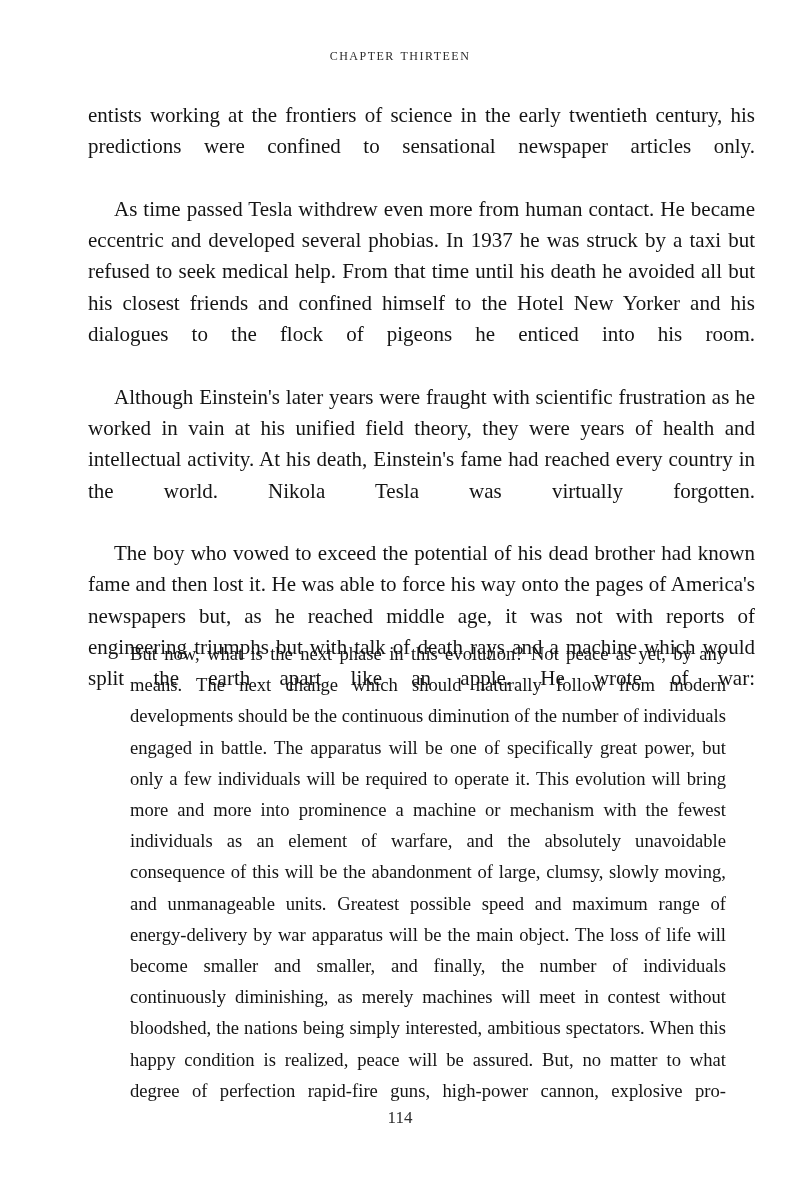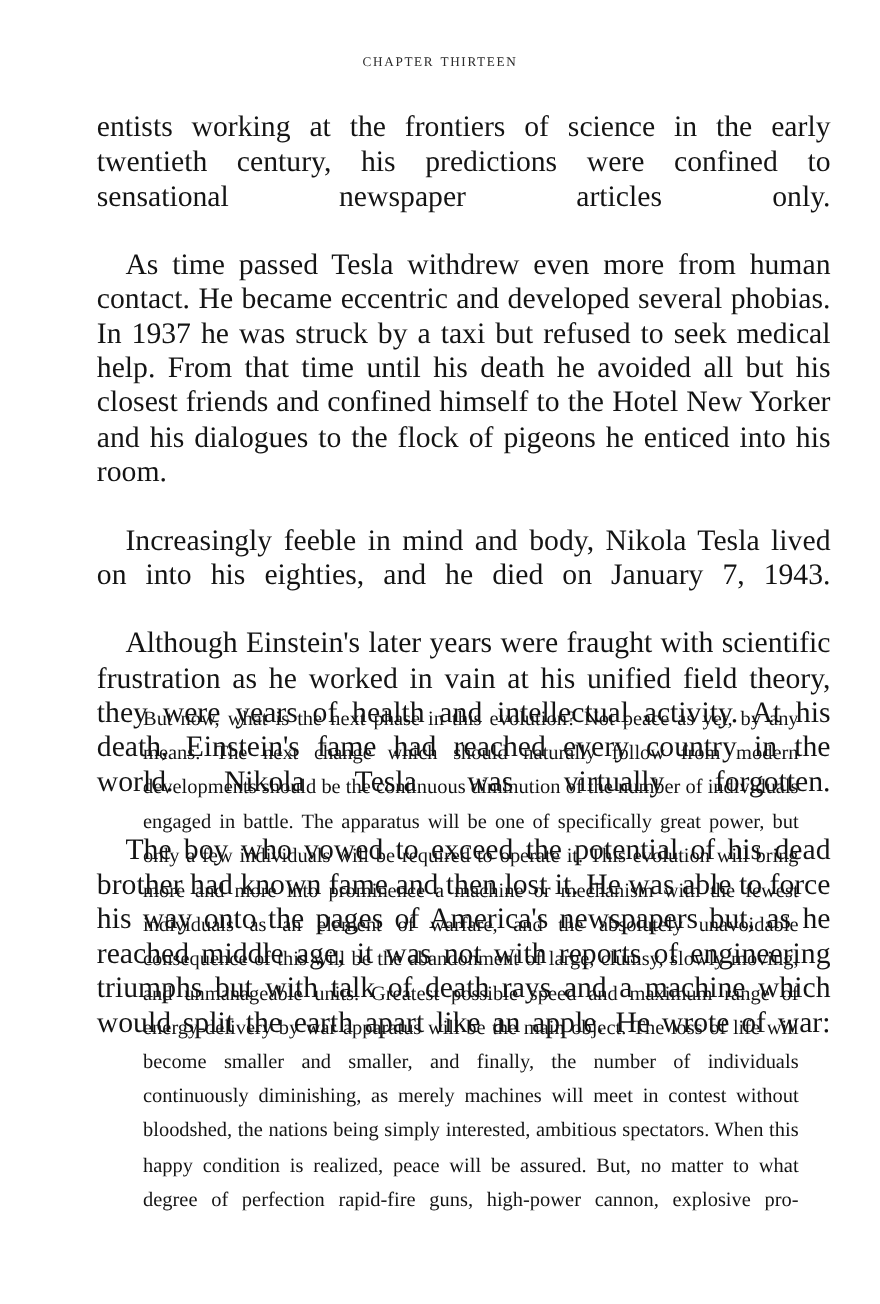--- a/index.html
+++ b/index.html
@@ -43,7 +43,7 @@
     margin: 0;
     text-align: justify;
     text-justify: inter-word;
-    font-size: 27px;
+    font-size: 21px;
     line-height: 31.3px;
     text-indent: 26px;
     color: #141414;

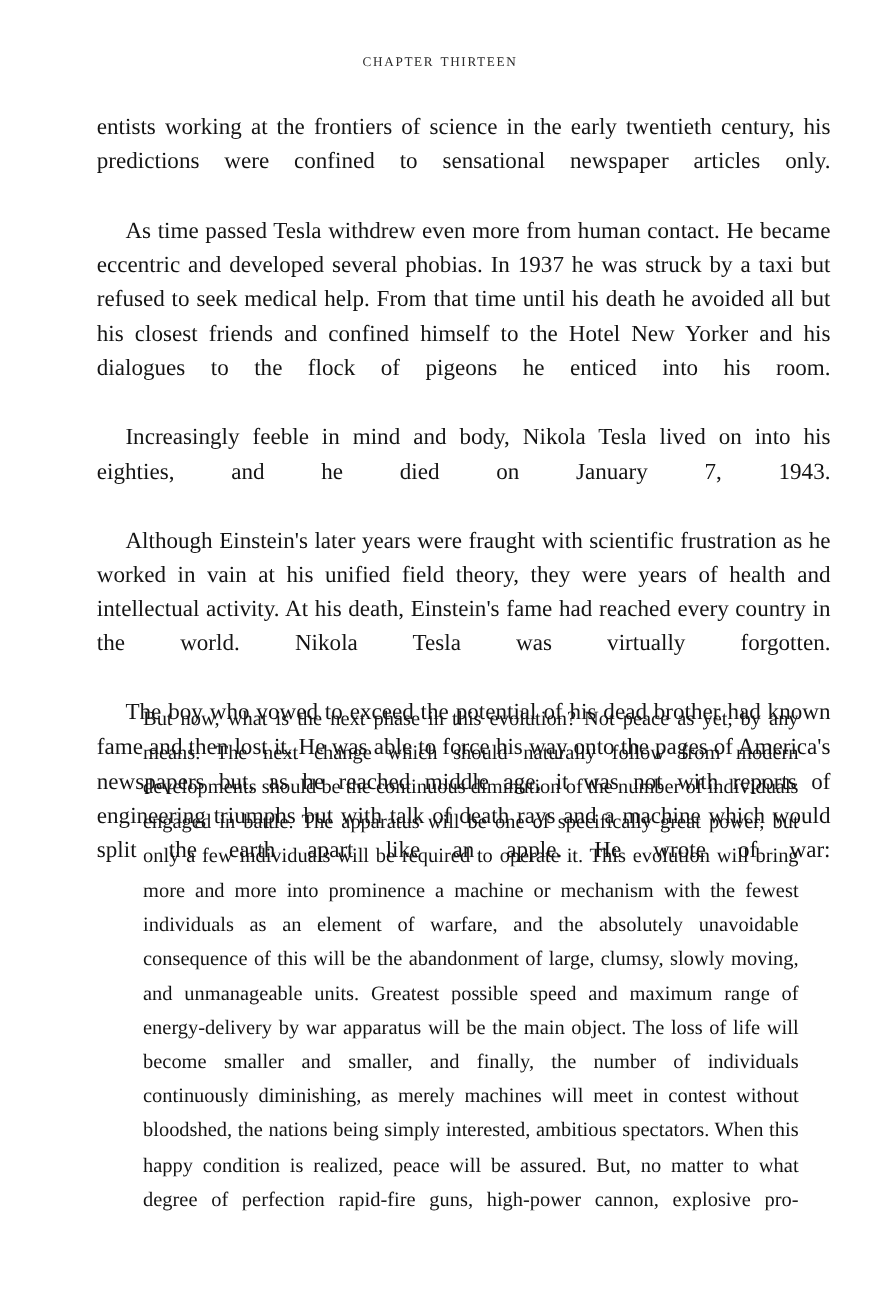--- a/index.html
+++ b/index.html
@@ -135,7 +135,6 @@
   <div class="content">
     <p class="body-par no-indent">entists working at the frontiers of science in the early twentieth century, his predictions were confined to sensational newspaper articles only.</p>
     <p class="body-par">As time passed Tesla withdrew even more from human contact. He became eccentric and developed several phobias. In 1937 he was struck by a taxi but refused to seek medical help. From that time until his death he avoided all but his closest friends and confined himself to the Hotel New Yorker and his dialogues to the flock of pigeons he enticed into his room.</p>
-    <p class="body-par">Increasingly feeble in mind and body, Nikola Tesla lived on into his eighties, and he died on January 7, 1943.</p>
     <p class="body-par">Although Einstein's later years were fraught with scientific frustration as he worked in vain at his unified field theory, they were years of health and intellectual activity. At his death, Einstein's fame had reached every country in the world. Nikola Tesla was virtually forgotten.</p>
     <p class="body-par">The boy who vowed to exceed the potential of his dead brother had known fame and then lost it. He was able to force his way onto the pages of America's newspapers but, as he reached middle age, it was not with reports of engineering triumphs but with talk of death rays and a machine which would split the earth apart like an apple. He wrote of war:</p>
   </div>

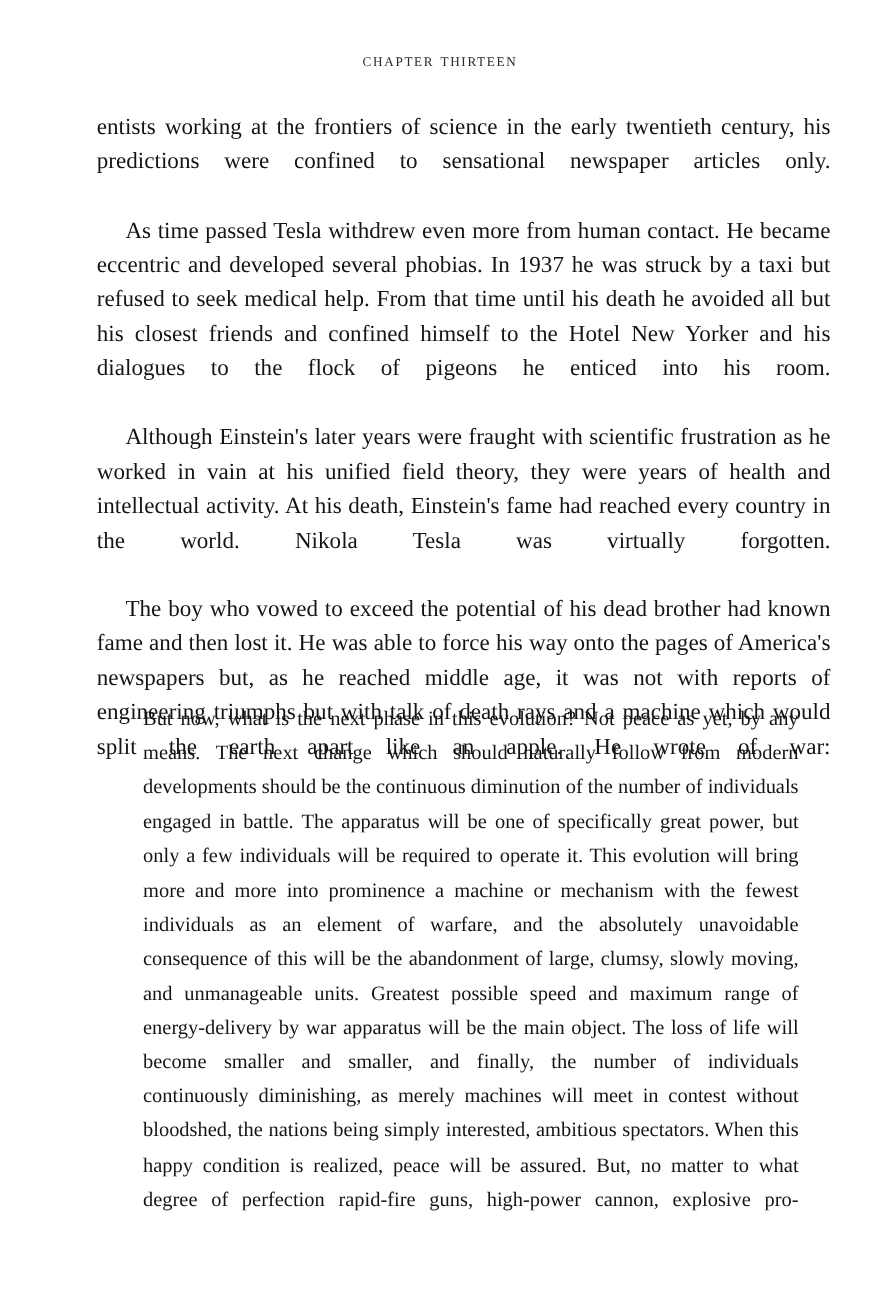--- a/index.html
+++ b/index.html
@@ -144,6 +144,7 @@
   </div>
 
 
+  <div class="folio">114</div>
 
 </div>
 

